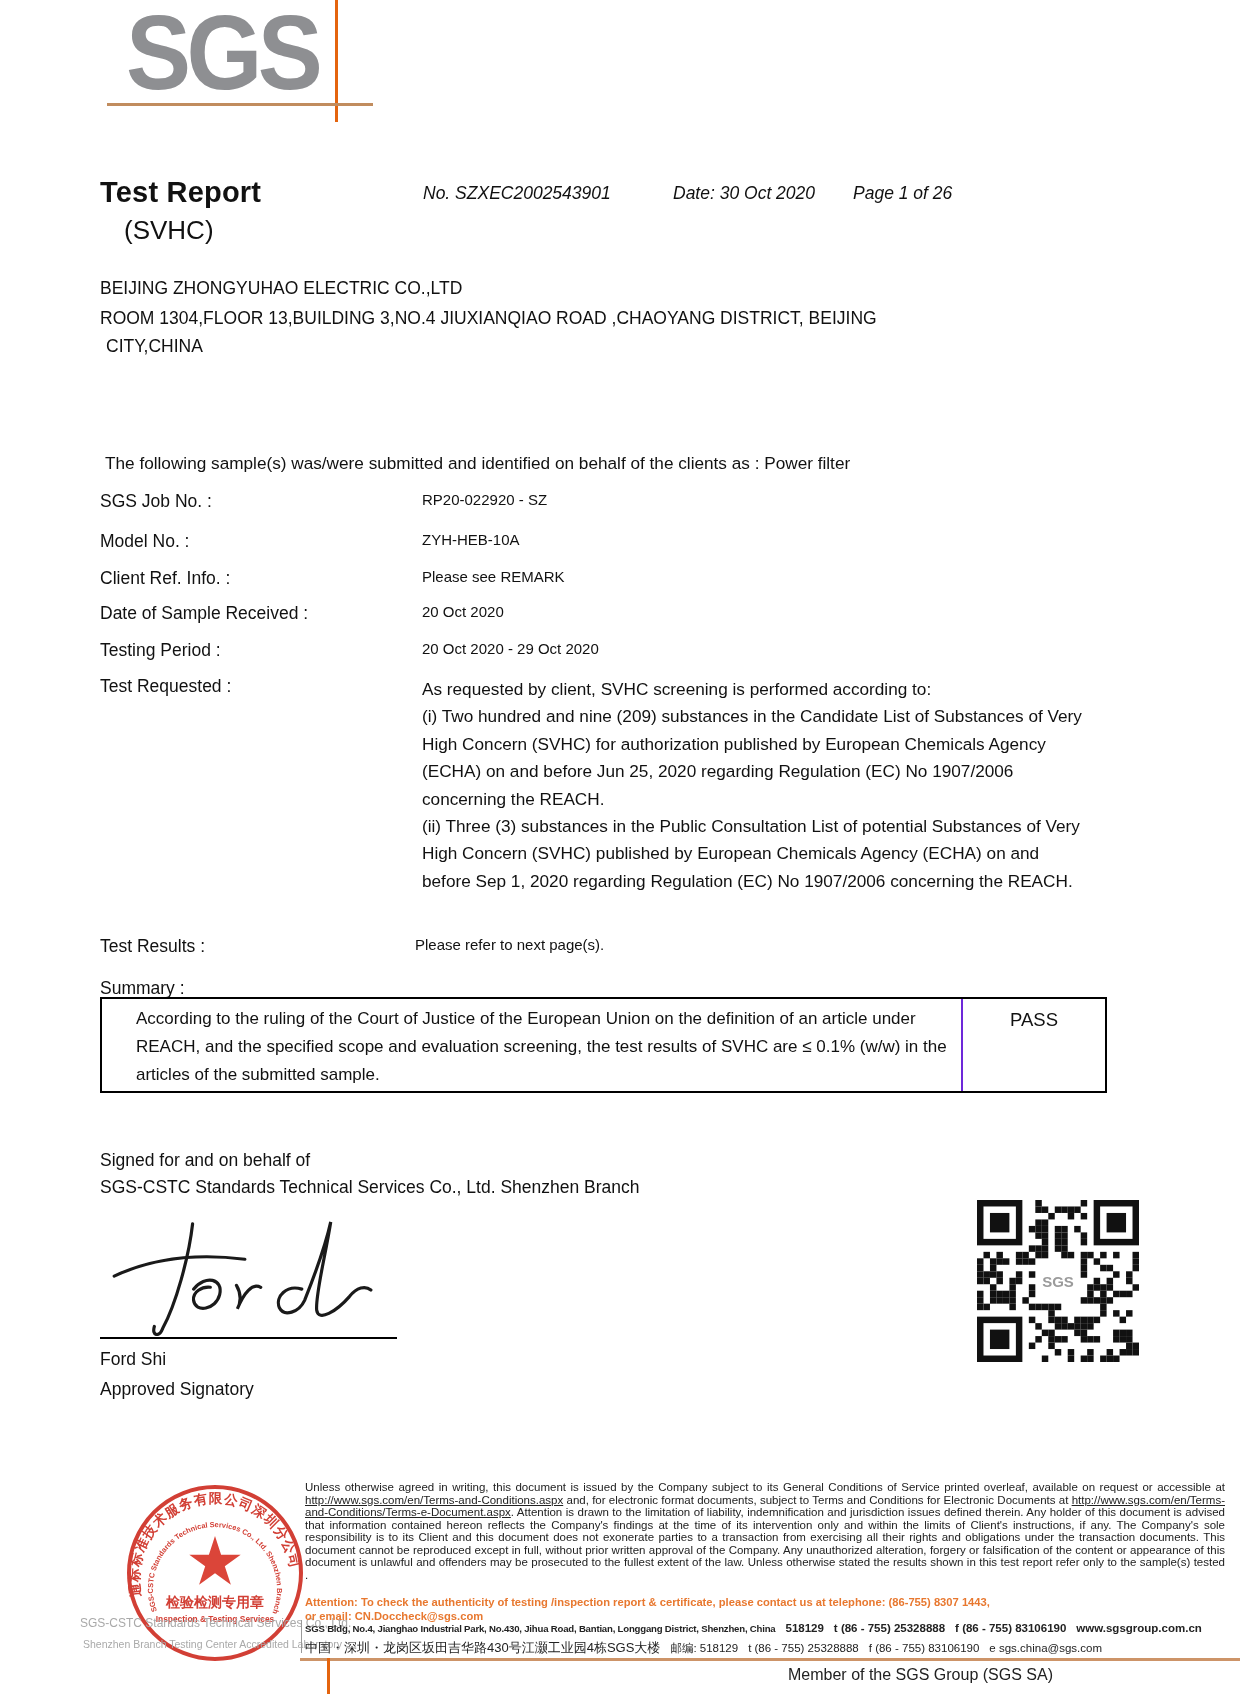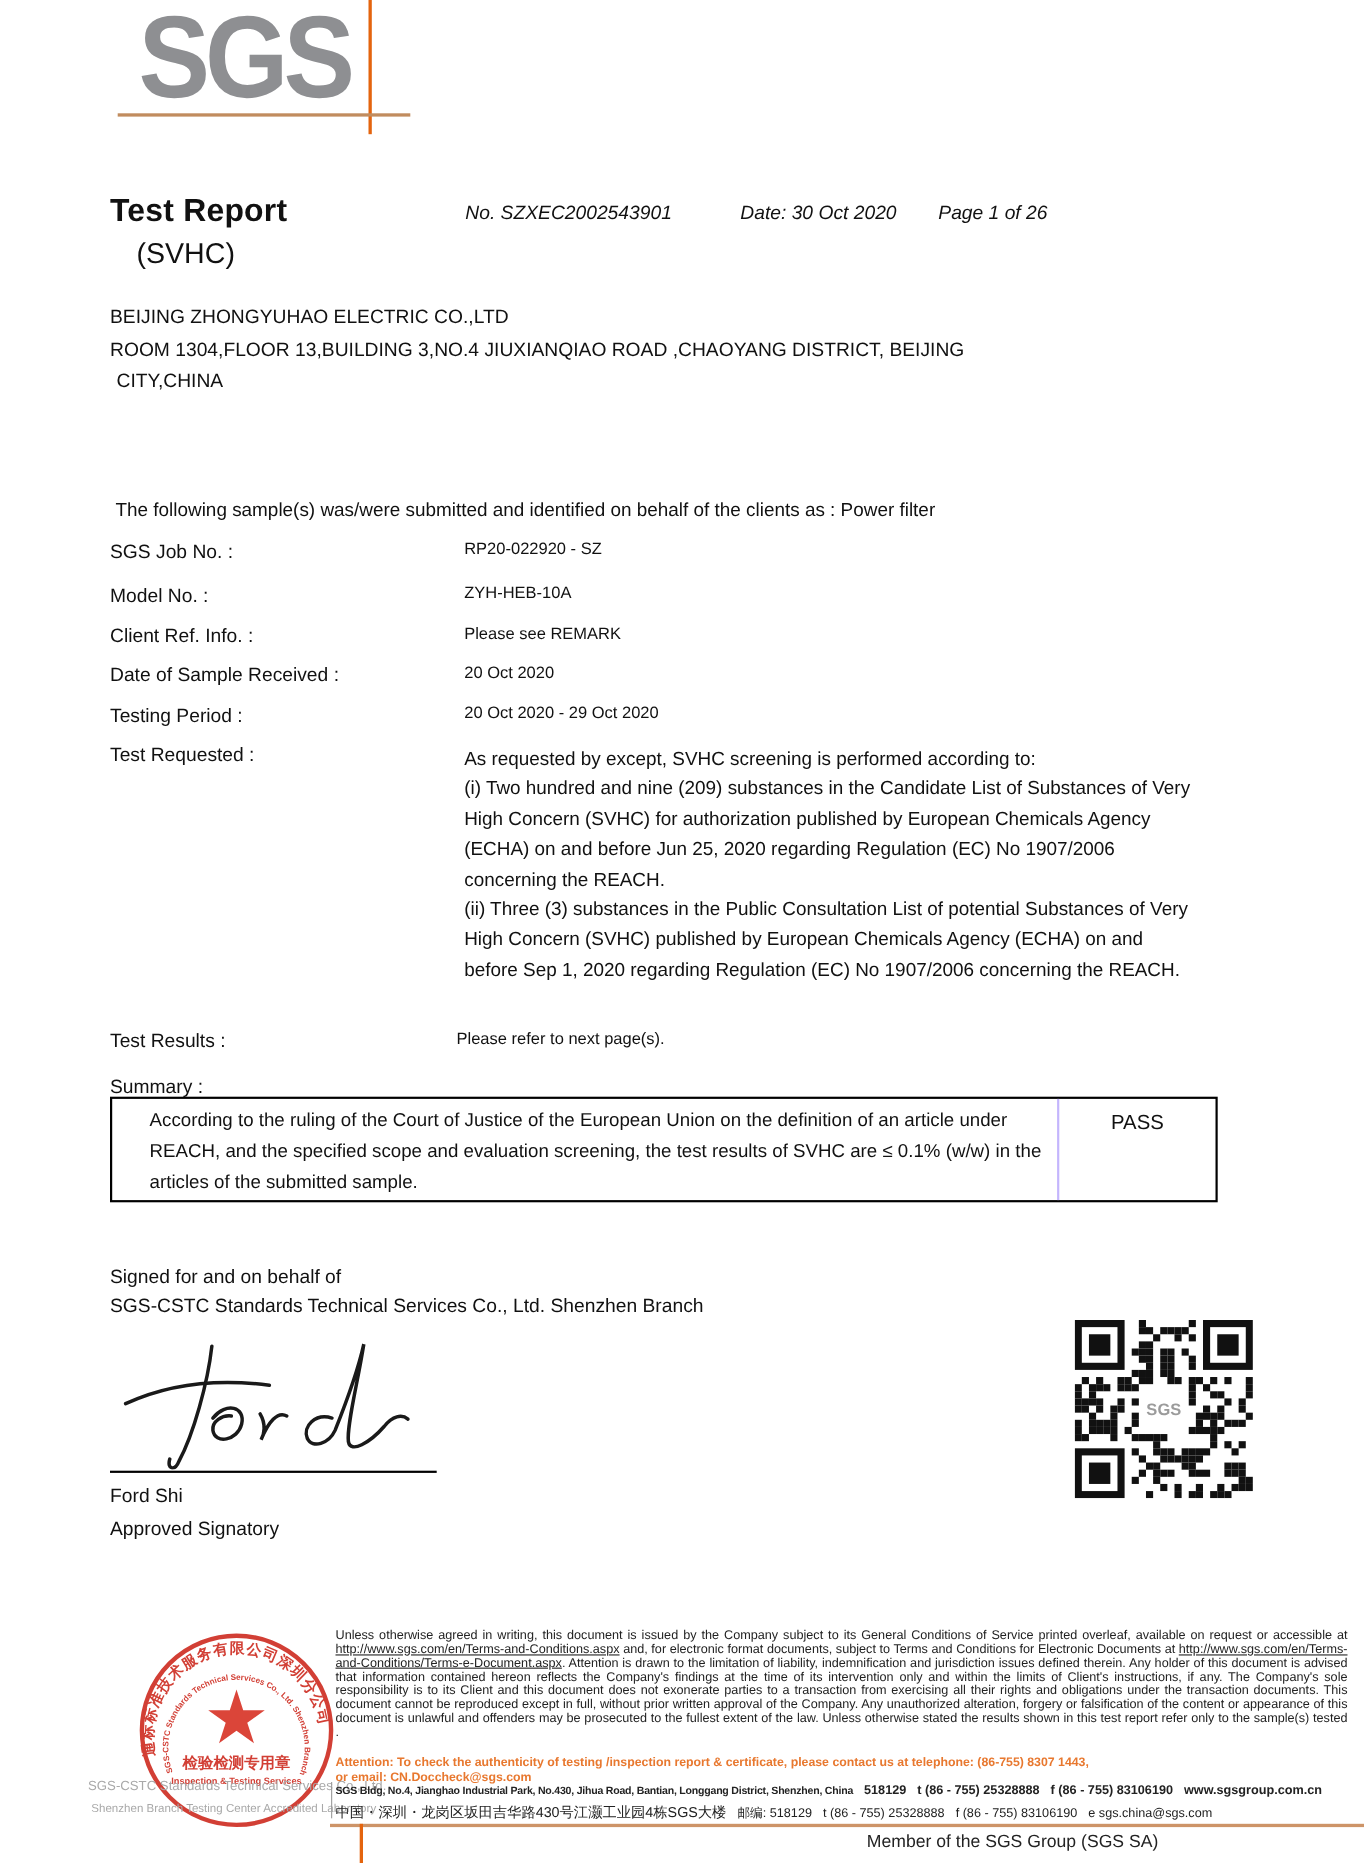--- a/index.html
+++ b/index.html
@@ -84,7 +84,7 @@
 
   <div class="abs lbl" style="top:676px;">Test Requested :</div>
   <div class="abs para" style="top:676px;">
-    <div>As requested by except, SVHC screening is performed according to:</div>
+    <div>As requested by client, SVHC screening is performed according to:</div>
     <div>(i) Two hundred and nine (209) substances in the Candidate List of Substances of Very High Concern (SVHC) for authorization published by European Chemicals Agency (ECHA) on and before Jun 25, 2020 regarding Regulation (EC) No 1907/2006 concerning the REACH.</div>
     <div>(ii) Three (3) substances in the Public Consultation List of potential Substances of Very High Concern (SVHC) published by European Chemicals Agency (ECHA) on and before Sep 1, 2020 regarding Regulation (EC) No 1907/2006 concerning the REACH.</div>
   </div>

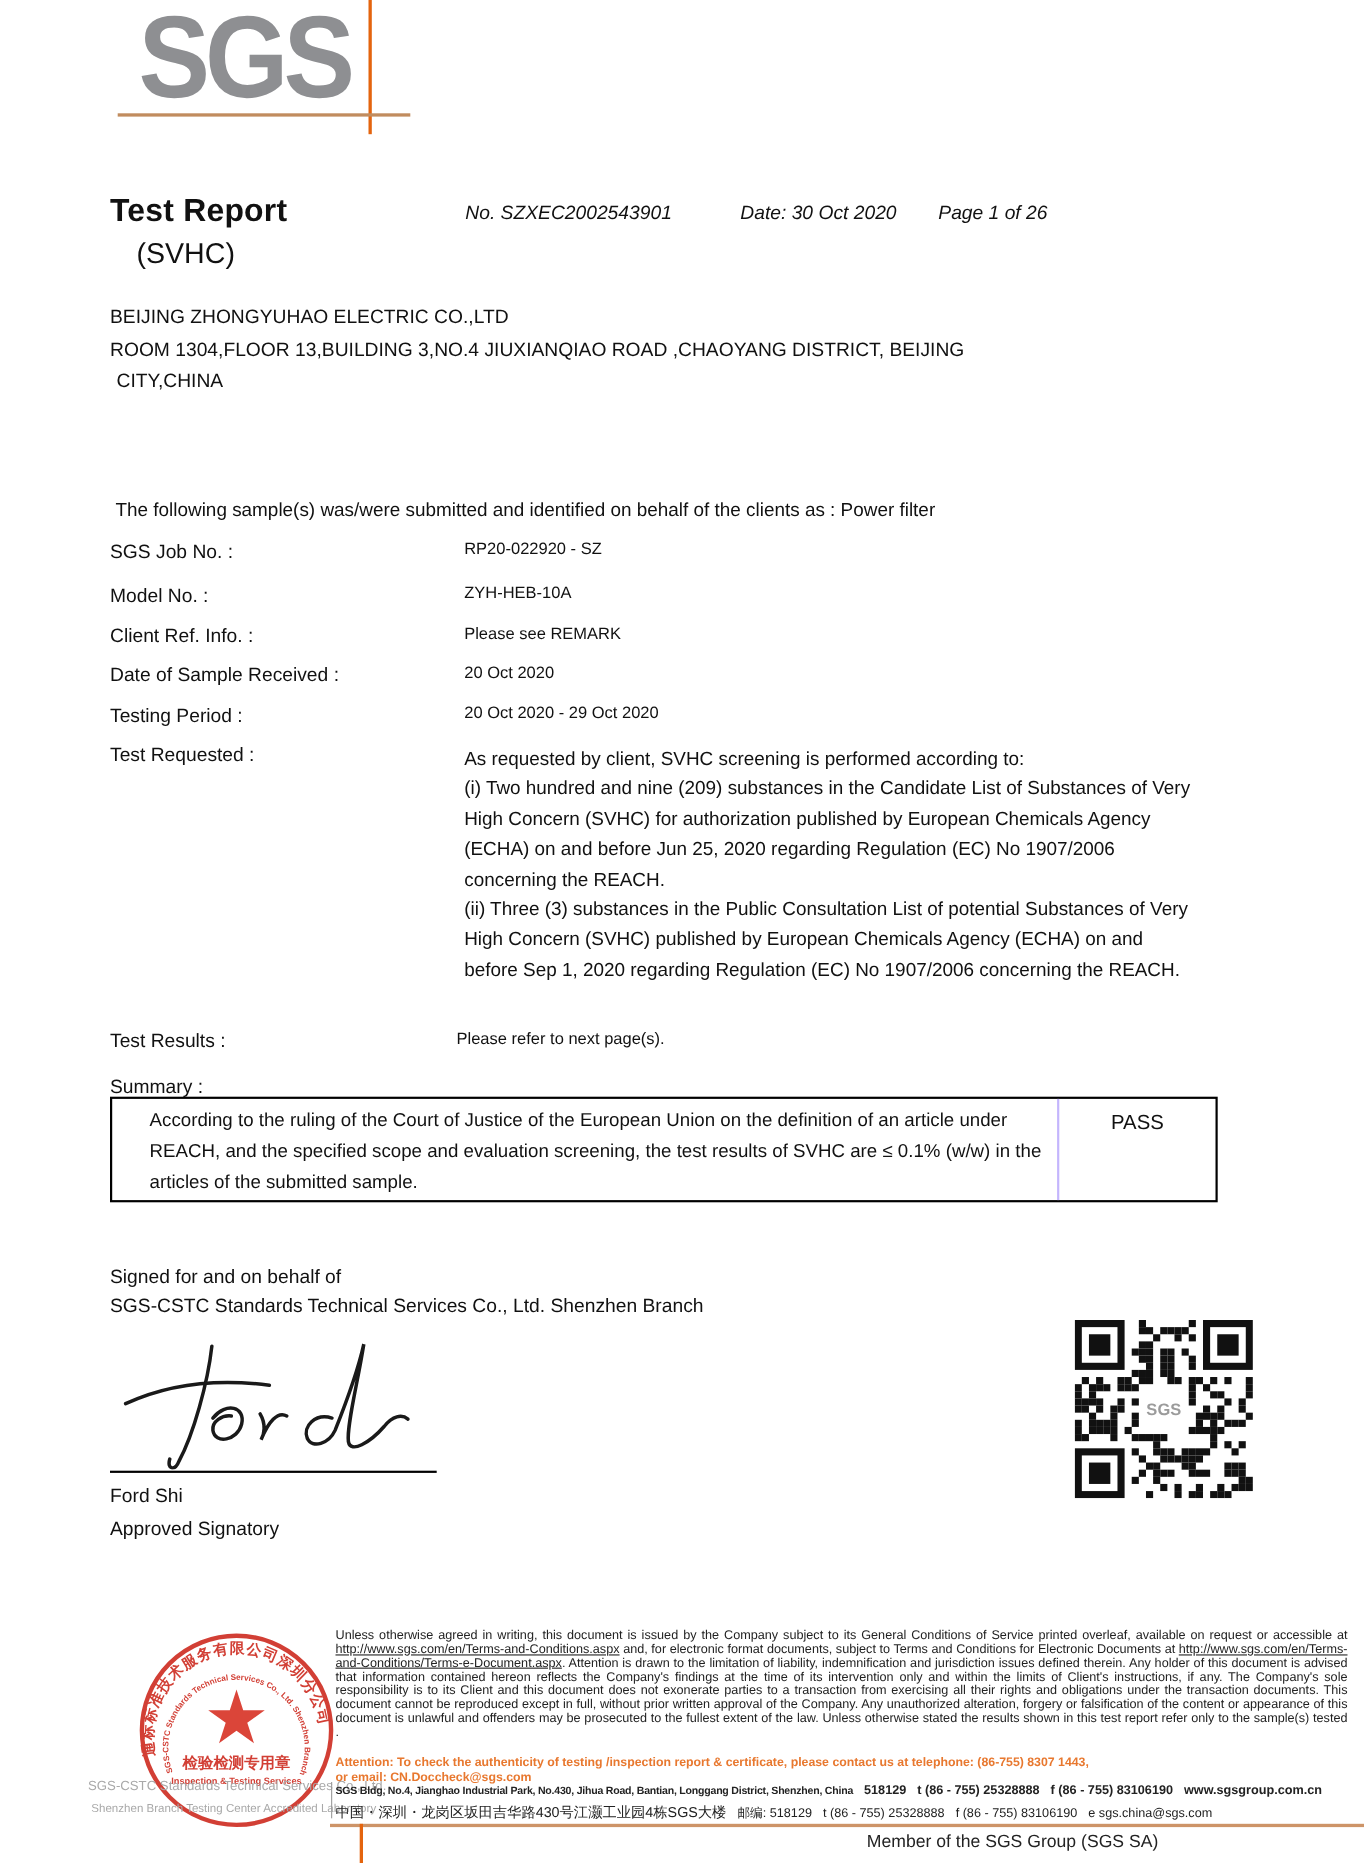--- a/index.html
+++ b/index.html
@@ -23,7 +23,7 @@
   
   .sumbox{left:100px;top:997px;width:983px;height:92px;border:2px solid #000;display:flex;padding-left:20px;}
   .sumbox .cell-l{flex:1;padding:6px 14px;font-size:17px;line-height:28px;}
-  .sumbox .cell-r{width:142px;border-left:2px solid #c4b5fd;text-align:center;
+  .sumbox .cell-r{width:142px;border-left:2px solid #6d28d9;text-align:center;
                   padding-top:10px;font-size:18.5px;}
   
   .sigline{left:100px;top:1337px;width:297px;height:2px;background:#000;}

